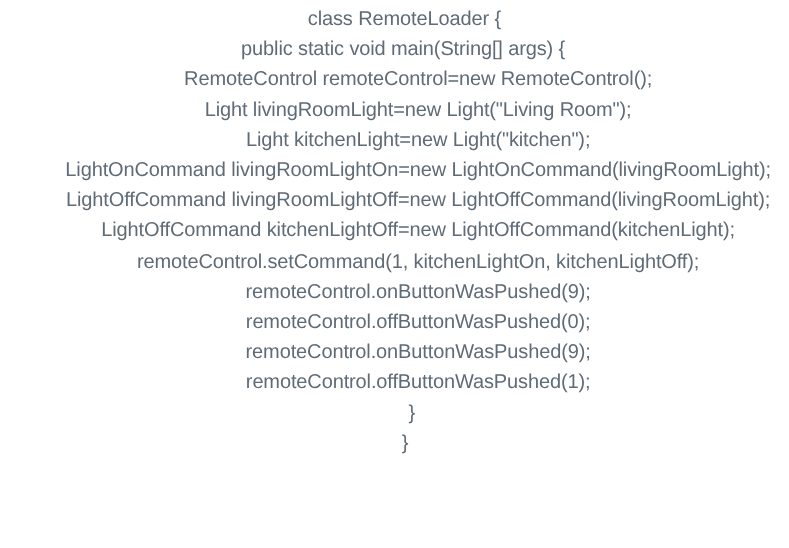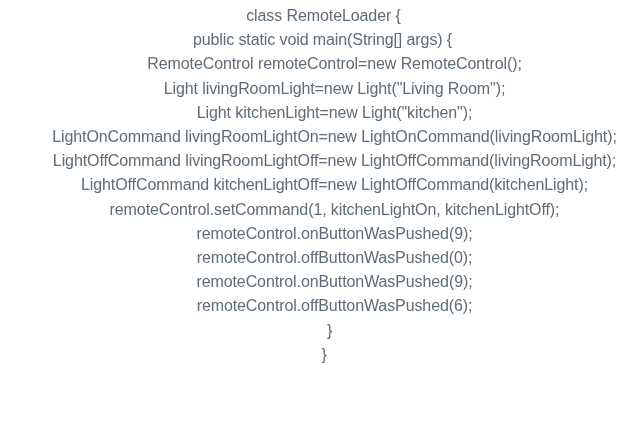--- a/index.html
+++ b/index.html
@@ -56,7 +56,7 @@
     <span class="code-line indent-3">remoteControl.onButtonWasPushed(9);</span>
     <span class="code-line indent-3">remoteControl.offButtonWasPushed(0);</span>
     <span class="code-line indent-3">remoteControl.onButtonWasPushed(9);</span>
-    <span class="code-line indent-3">remoteControl.offButtonWasPushed(6);</span>
+    <span class="code-line indent-3">remoteControl.offButtonWasPushed(1);</span>
     <span class="code-line indent-close-2">}</span>
     <span class="code-line indent-close-1">}</span>
   </div>

